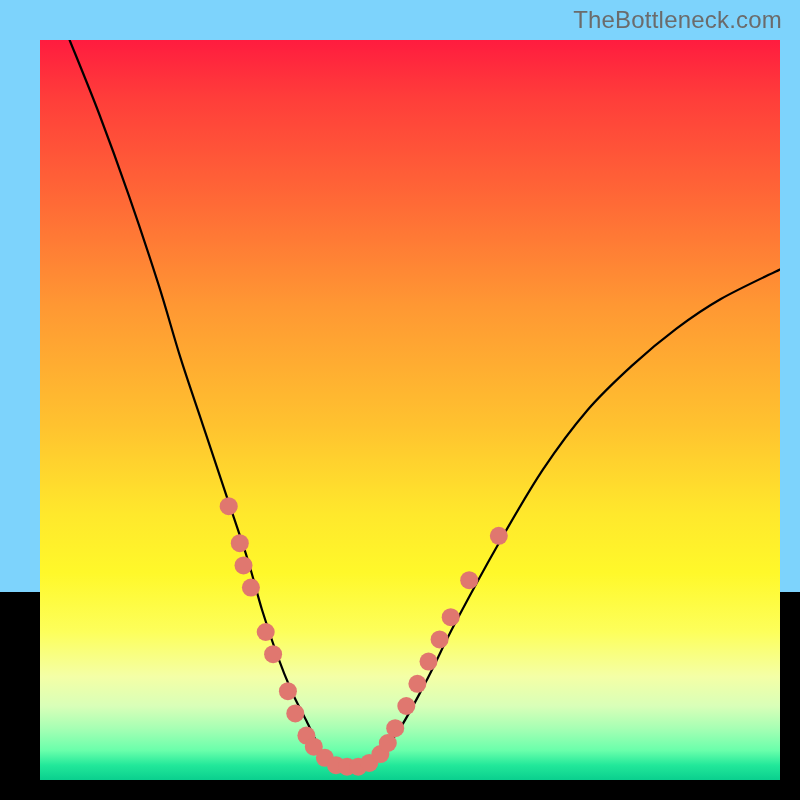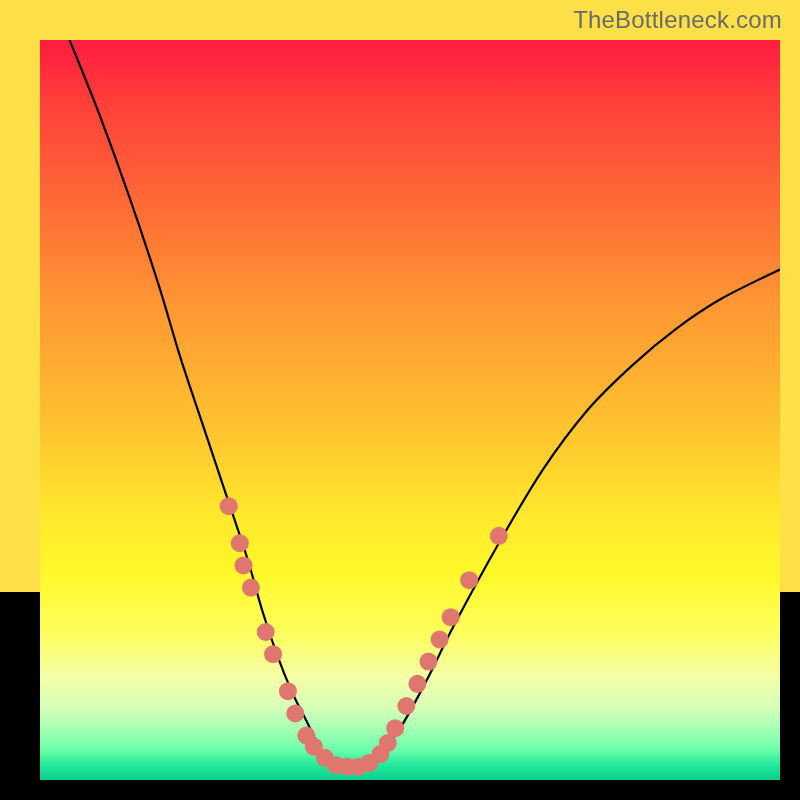--- a/index.html
+++ b/index.html
@@ -17,7 +17,7 @@
     top: 0;
     width: 800px;
     height: 592px;
-    background: #fde047;
+    background: #7dd3fc;
   }
   .plot {
     position: absolute;

